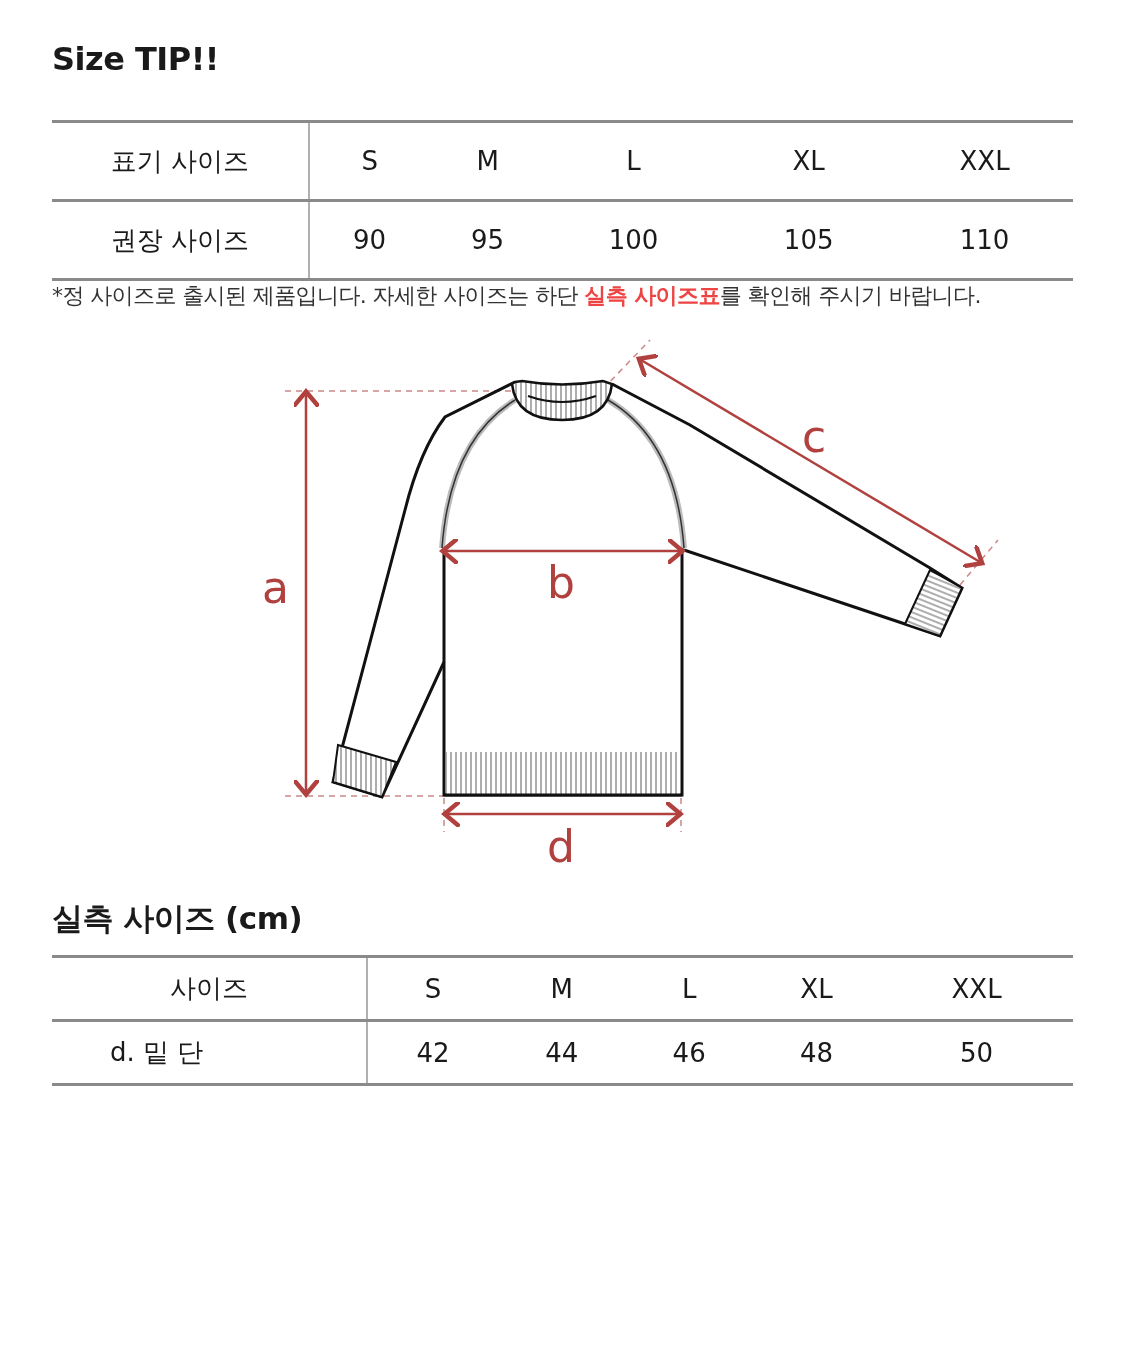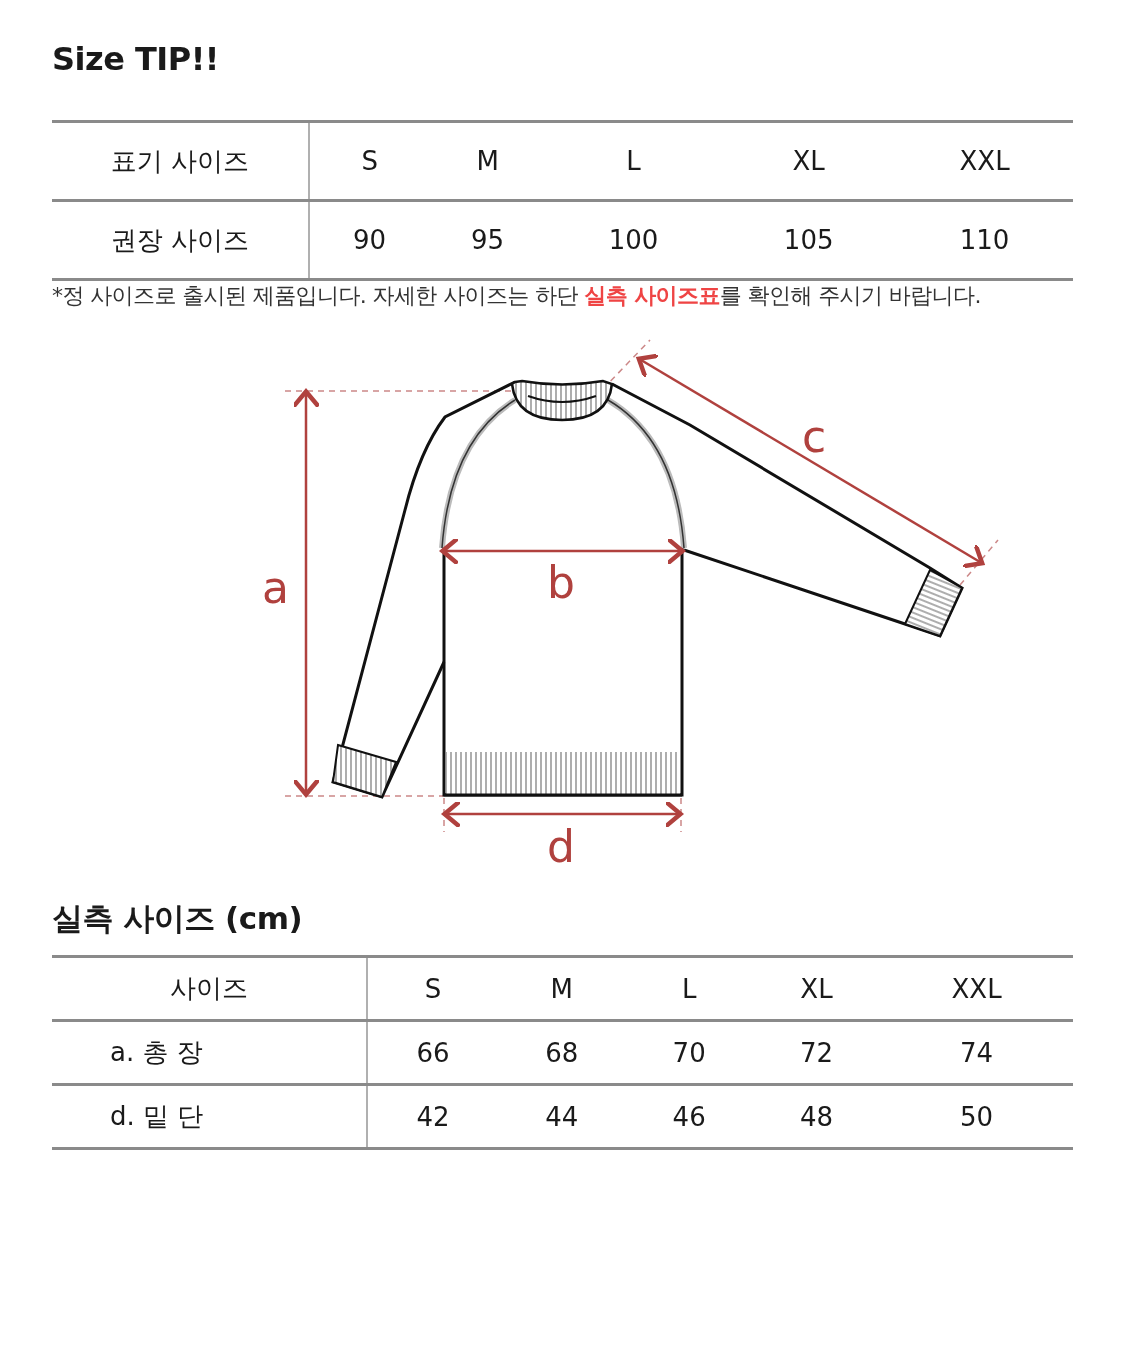--- a/index.html
+++ b/index.html
@@ -126,14 +126,6 @@
     <td>XXL</td>
   </tr>
   <tr>
-    <td class="first">a. 총 장</td>
-    <td>66</td>
-    <td>68</td>
-    <td>70</td>
-    <td>72</td>
-    <td>74</td>
-  </tr>
-  <tr>
     <td class="first">d. 밑 단</td>
     <td>42</td>
     <td>44</td>

